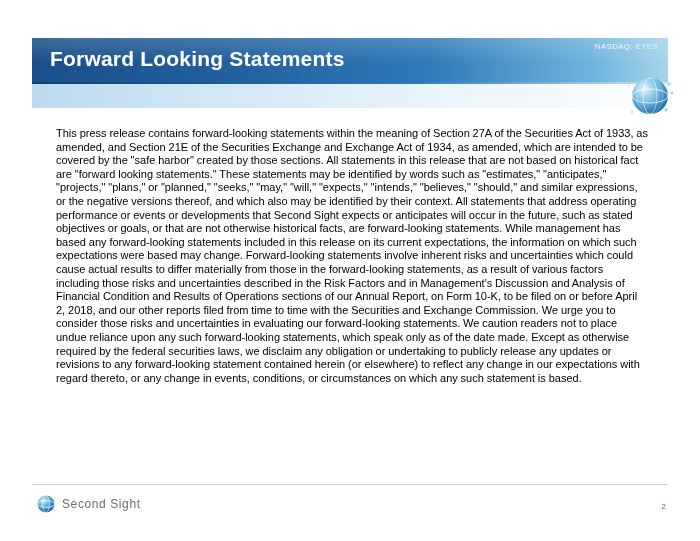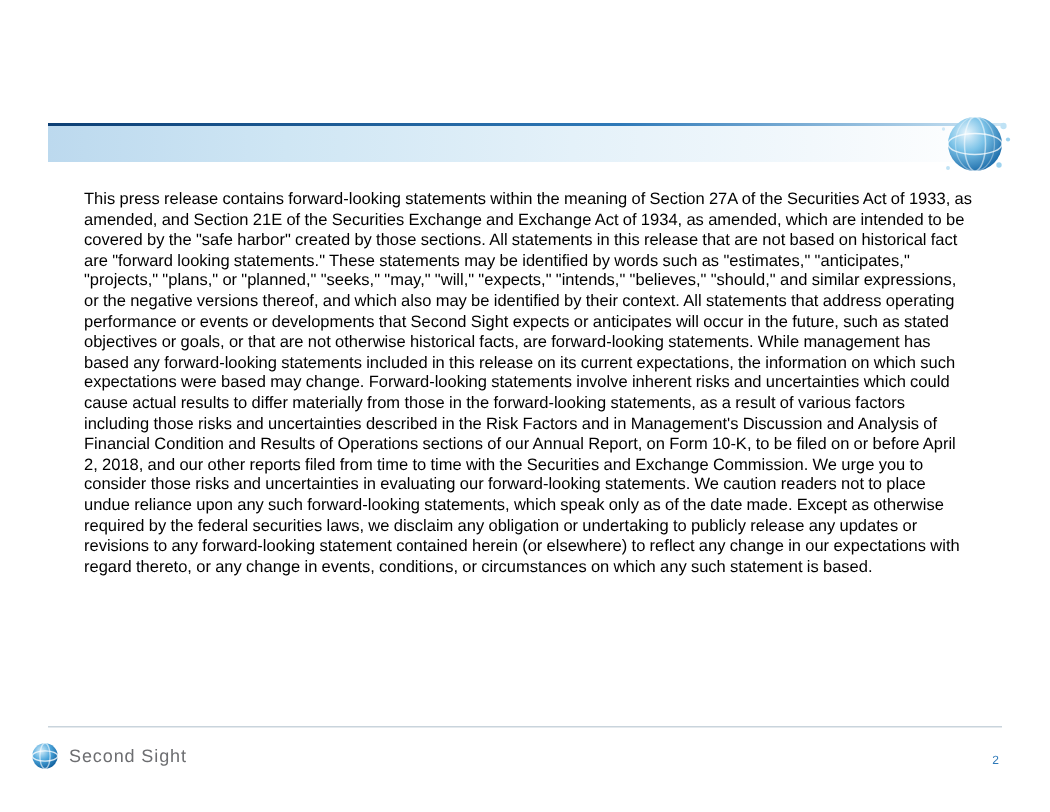--- a/index.html
+++ b/index.html
@@ -143,6 +143,11 @@
 
 <div class="slide">
 
+  <div class="header">
+    <div class="header-sheen"></div>
+    <div class="header-title">Forward Looking Statements</div>
+    <div class="ticker">NASDAQ: EYES</div>
+  </div>
   <div class="subband"></div>
   <div class="subband-line"></div>
 

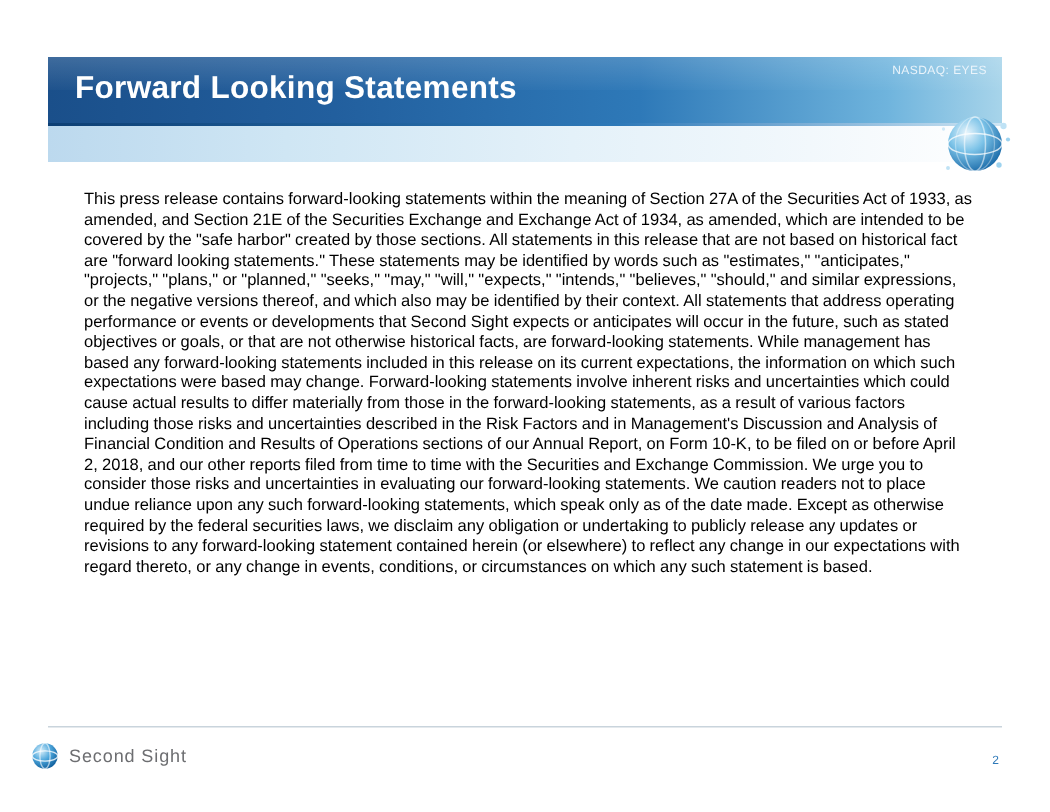--- a/index.html
+++ b/index.html
@@ -113,7 +113,7 @@
   }
   .logo {
     position: absolute;
-    left: 20px;
+    left: 36px;
     bottom: 26px;
     height: 22px;
     display: flex;

